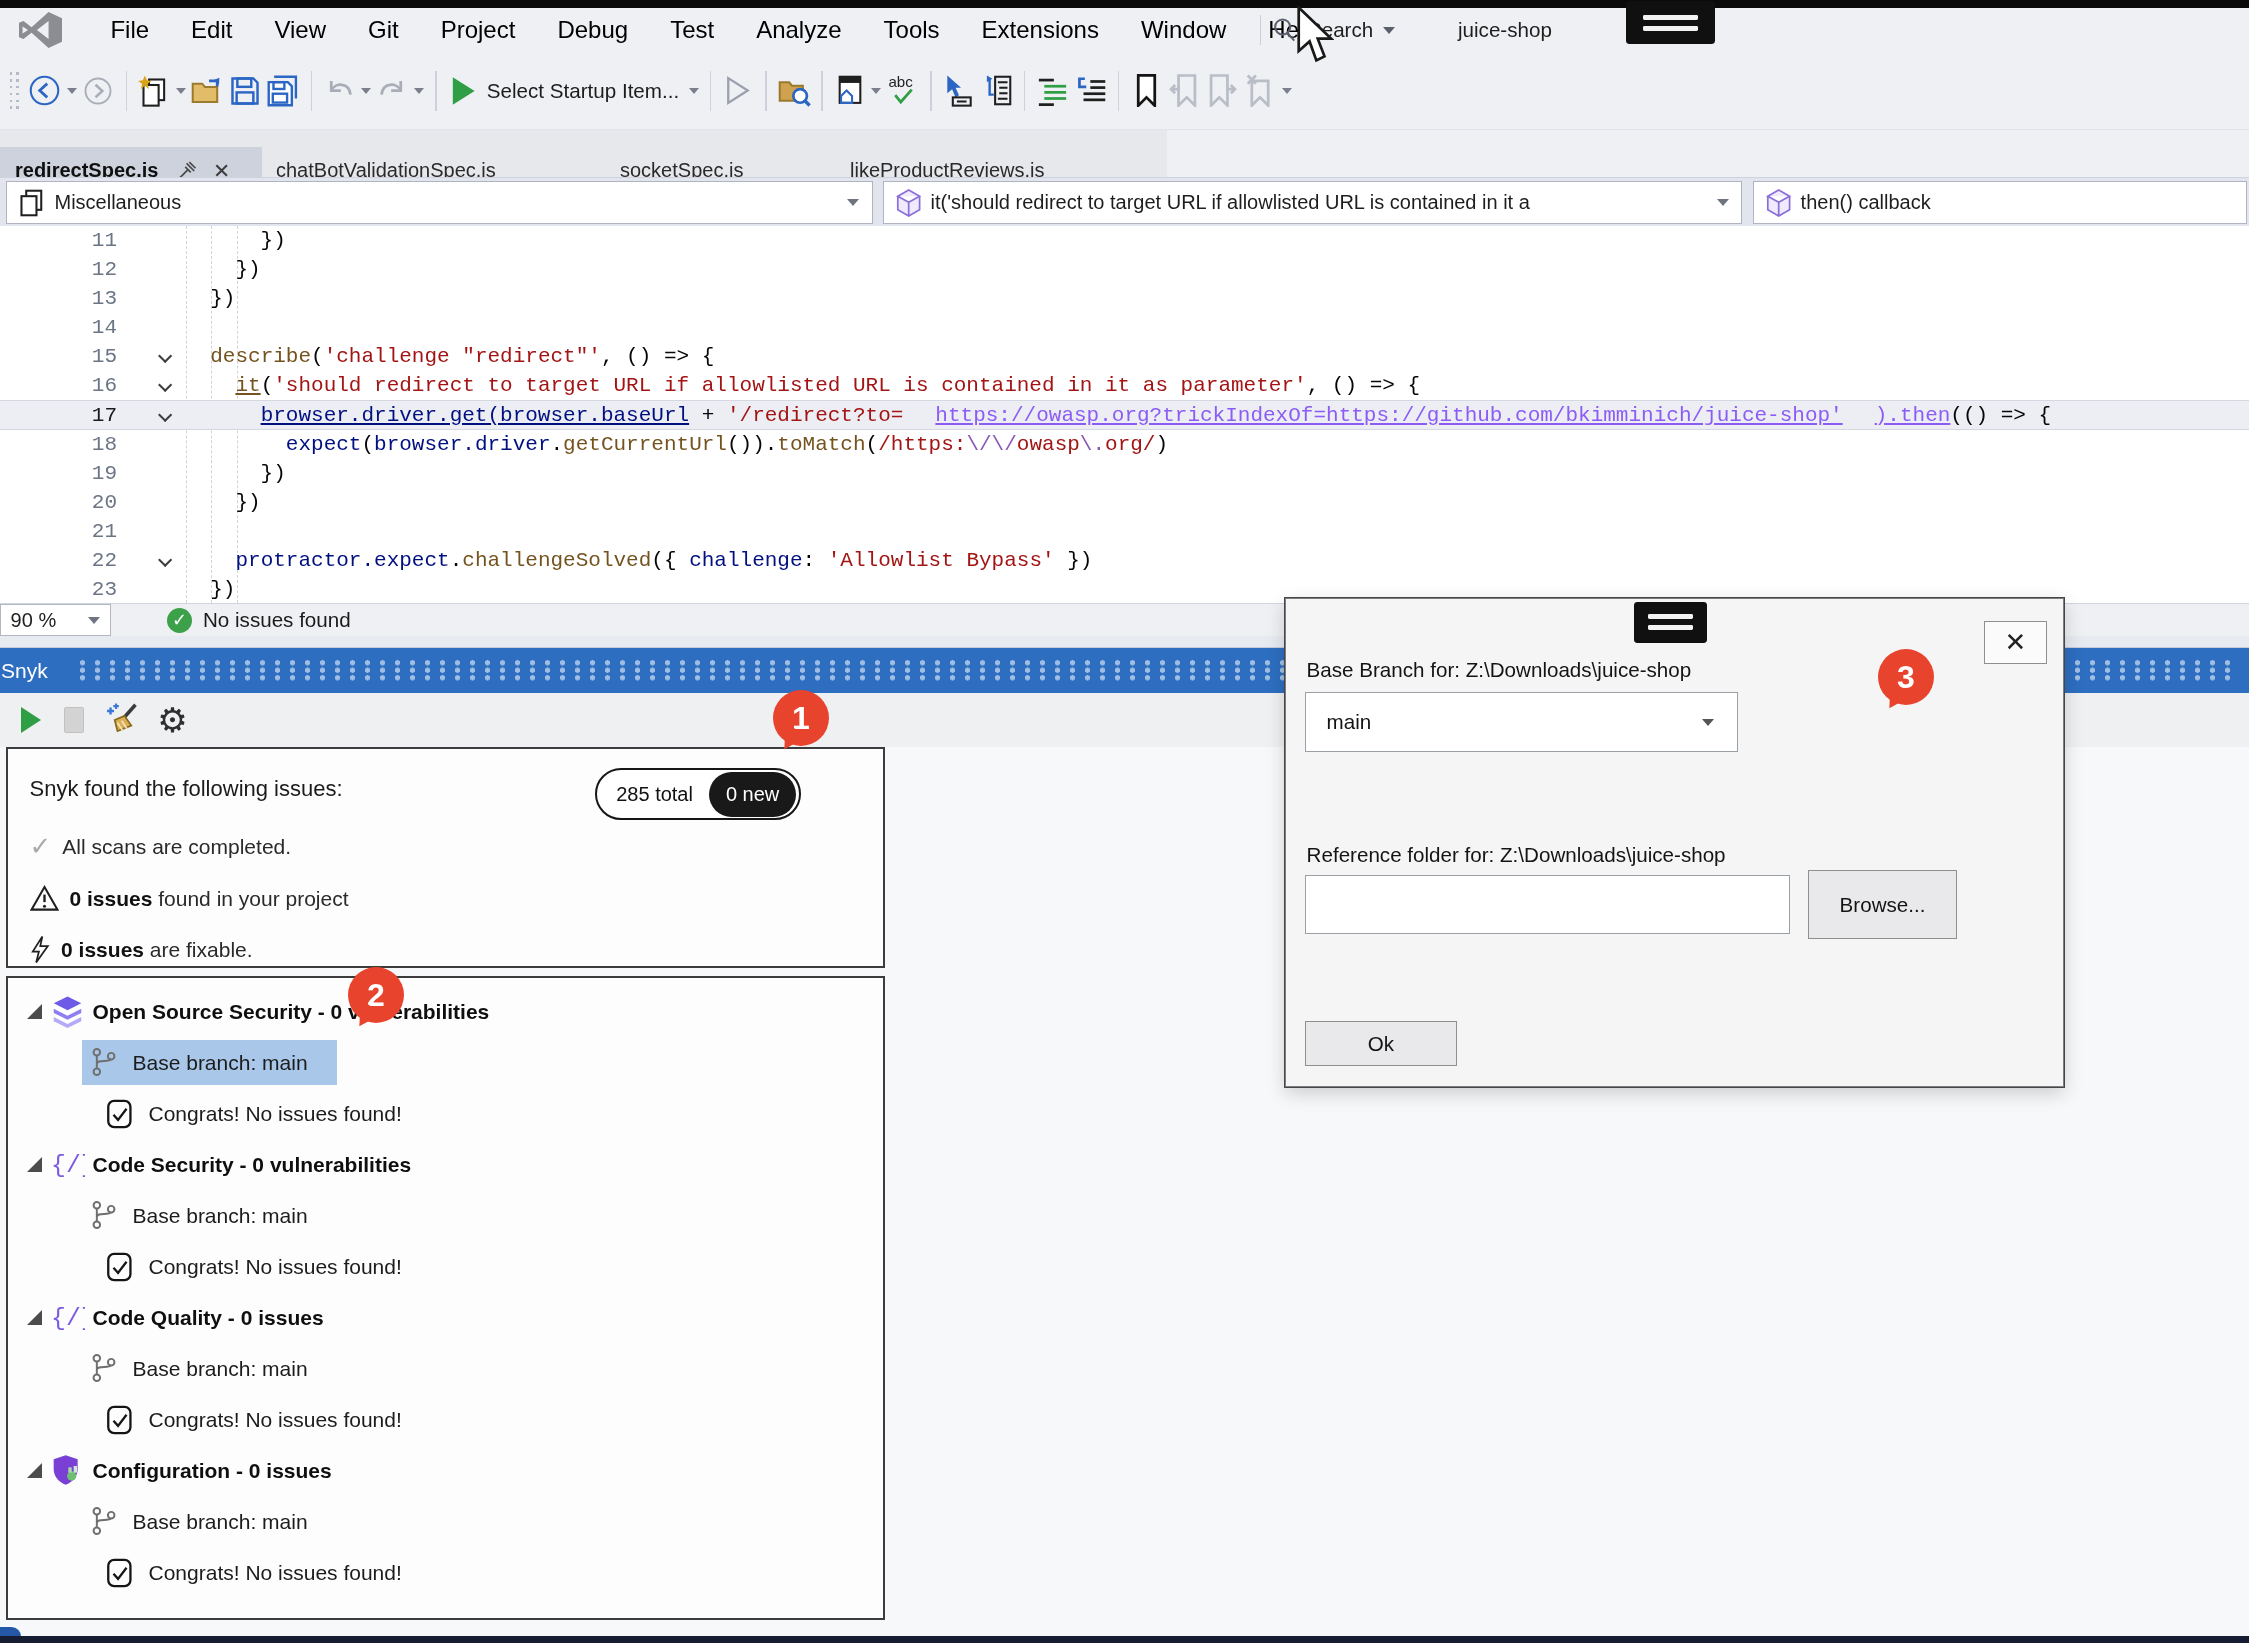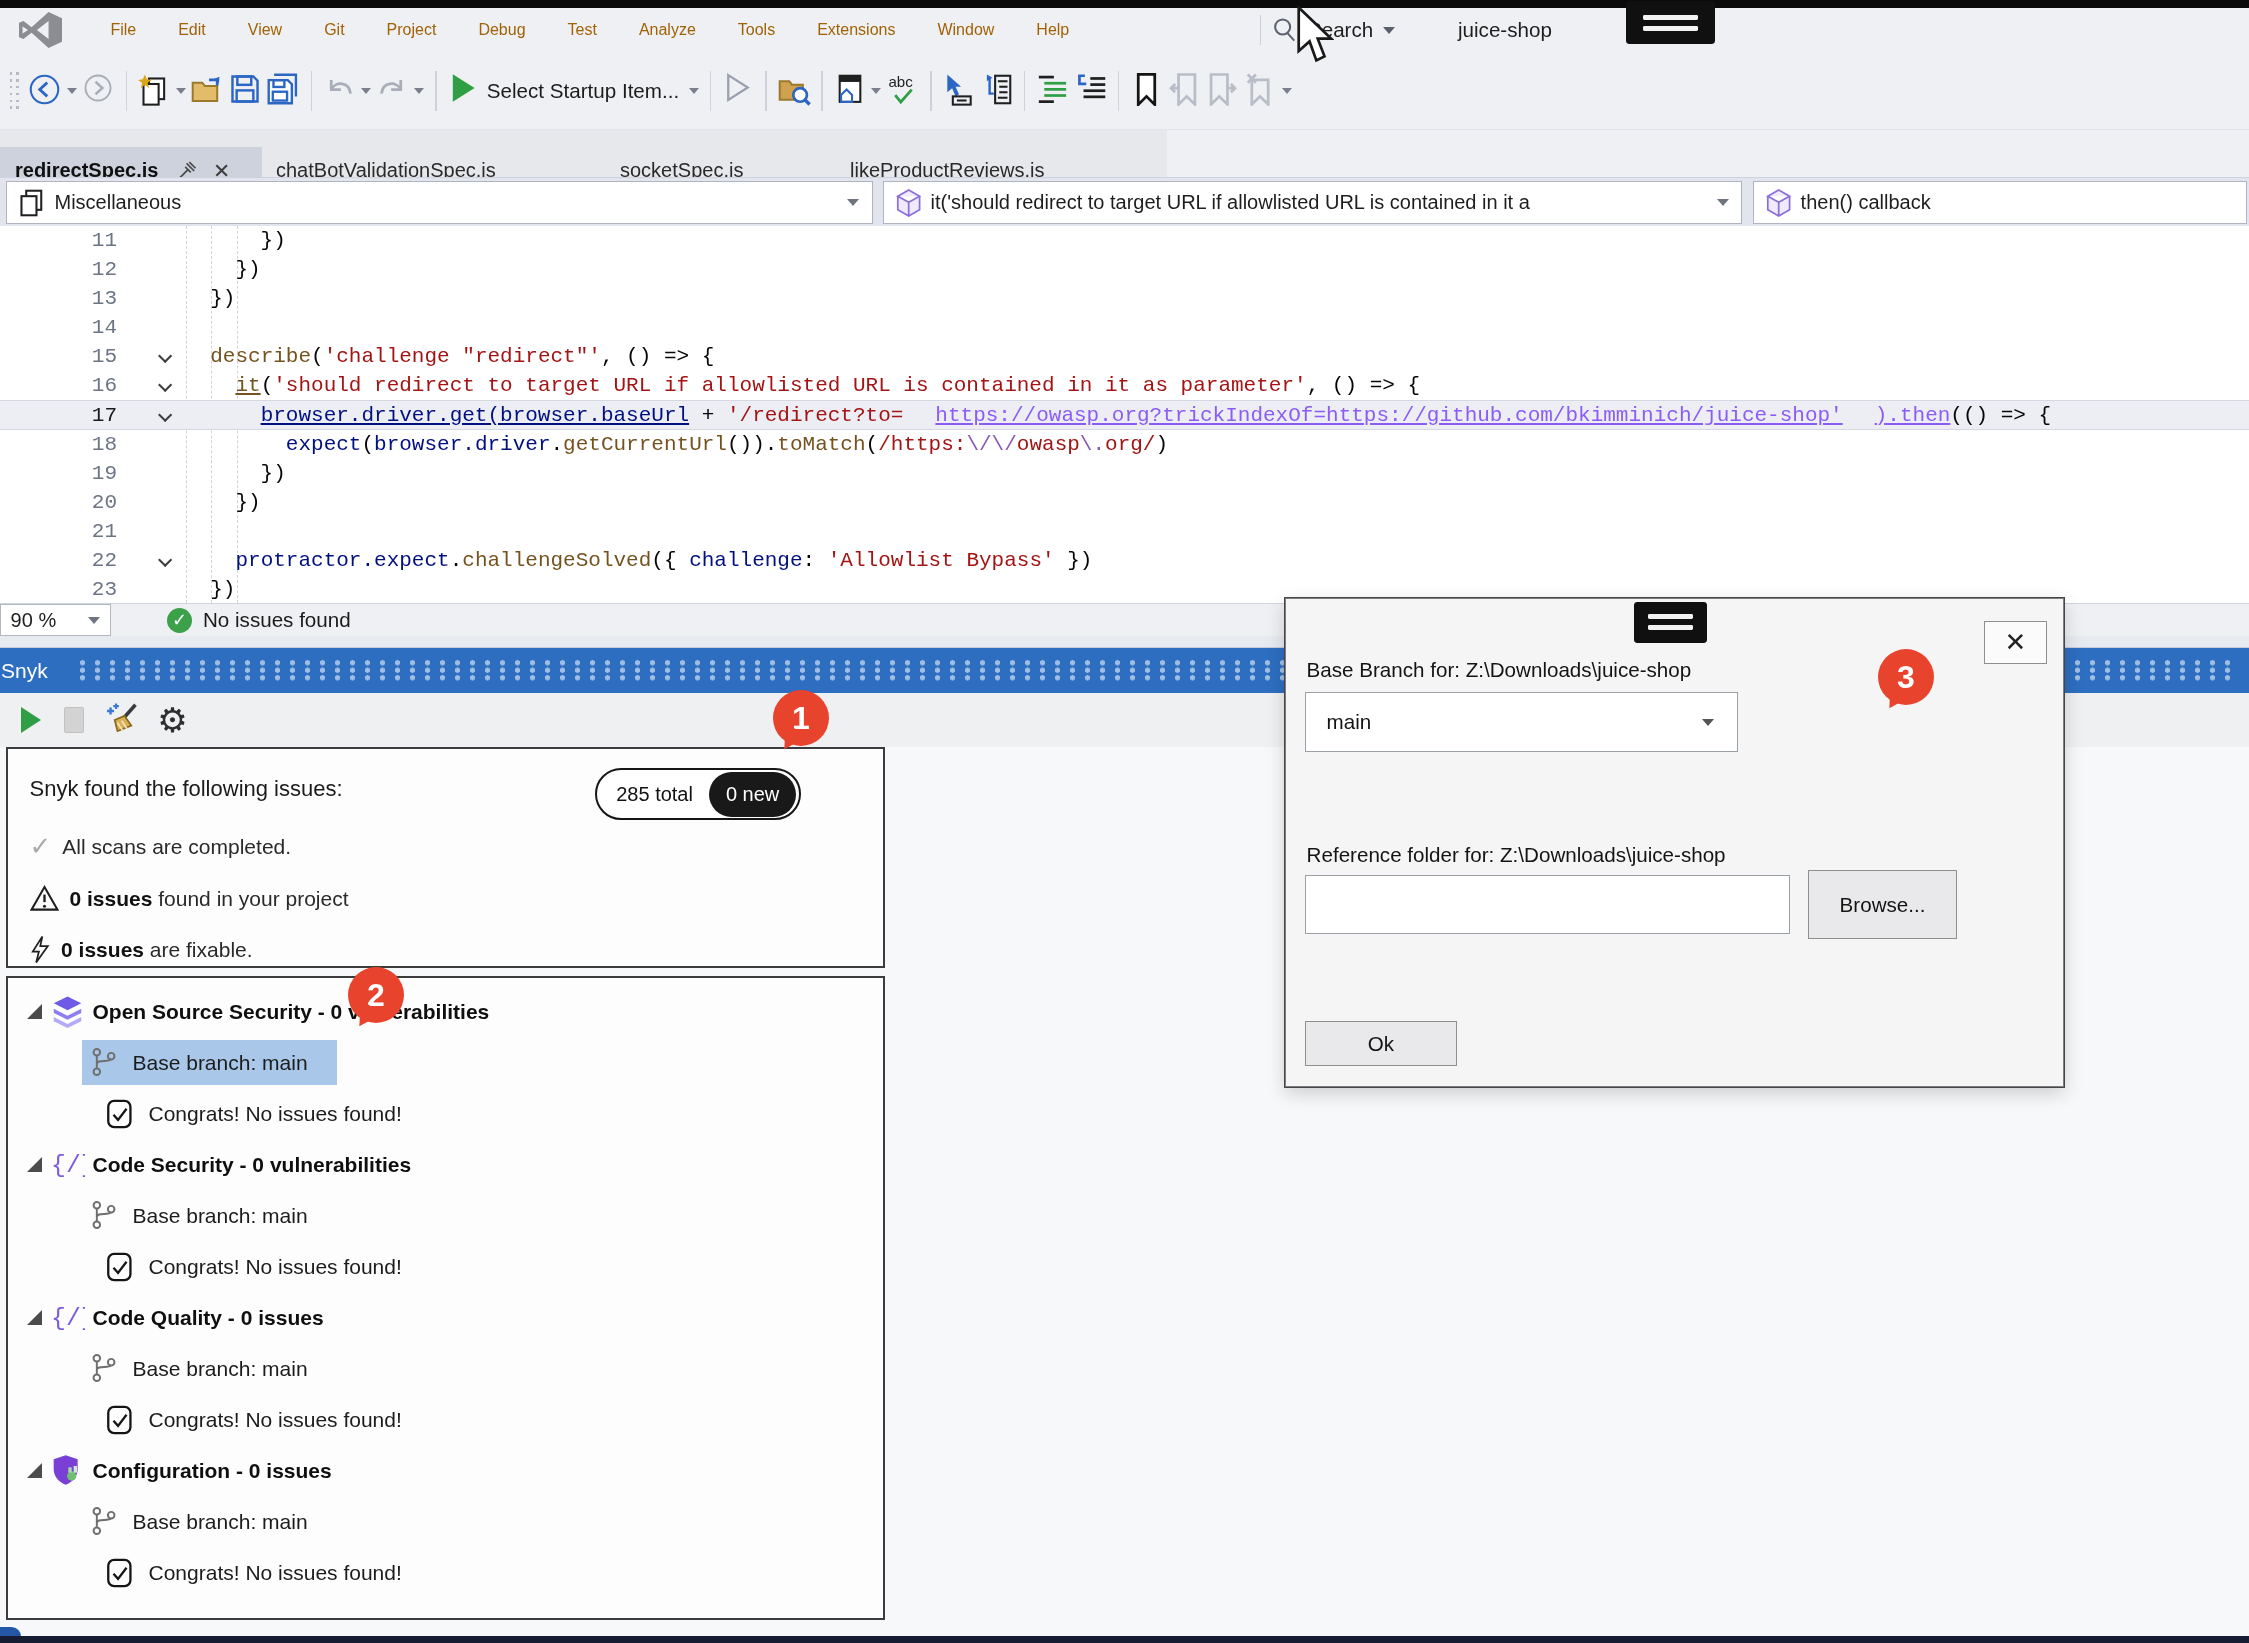--- a/index.html
+++ b/index.html
@@ -12,7 +12,7 @@
   #menubar { left:0; top:8.2px; width:2250px; height:44px; background:#eff0f3; display:flex; align-items:center; }
   #vs-logo { margin-left:19px; width:43px; height:36px; }
   #menu-items { display:flex; margin-left:27.4px; }
-  .menu-item { padding:0 21px; font-size:16px; color:#a16207; line-height:44px; cursor:default; }
+  .menu-item { padding:0 21px; font-size:24px; color:#000000; line-height:44px; cursor:default; }
   .vsep { width:1.4px; height:30px; background:#c9cdd7; }
   #top-search { left:1260px; top:15px; display:flex; align-items:center; gap:9.6px; }
   #search-label { font-size:20.6px; color:#1e1e1e; }

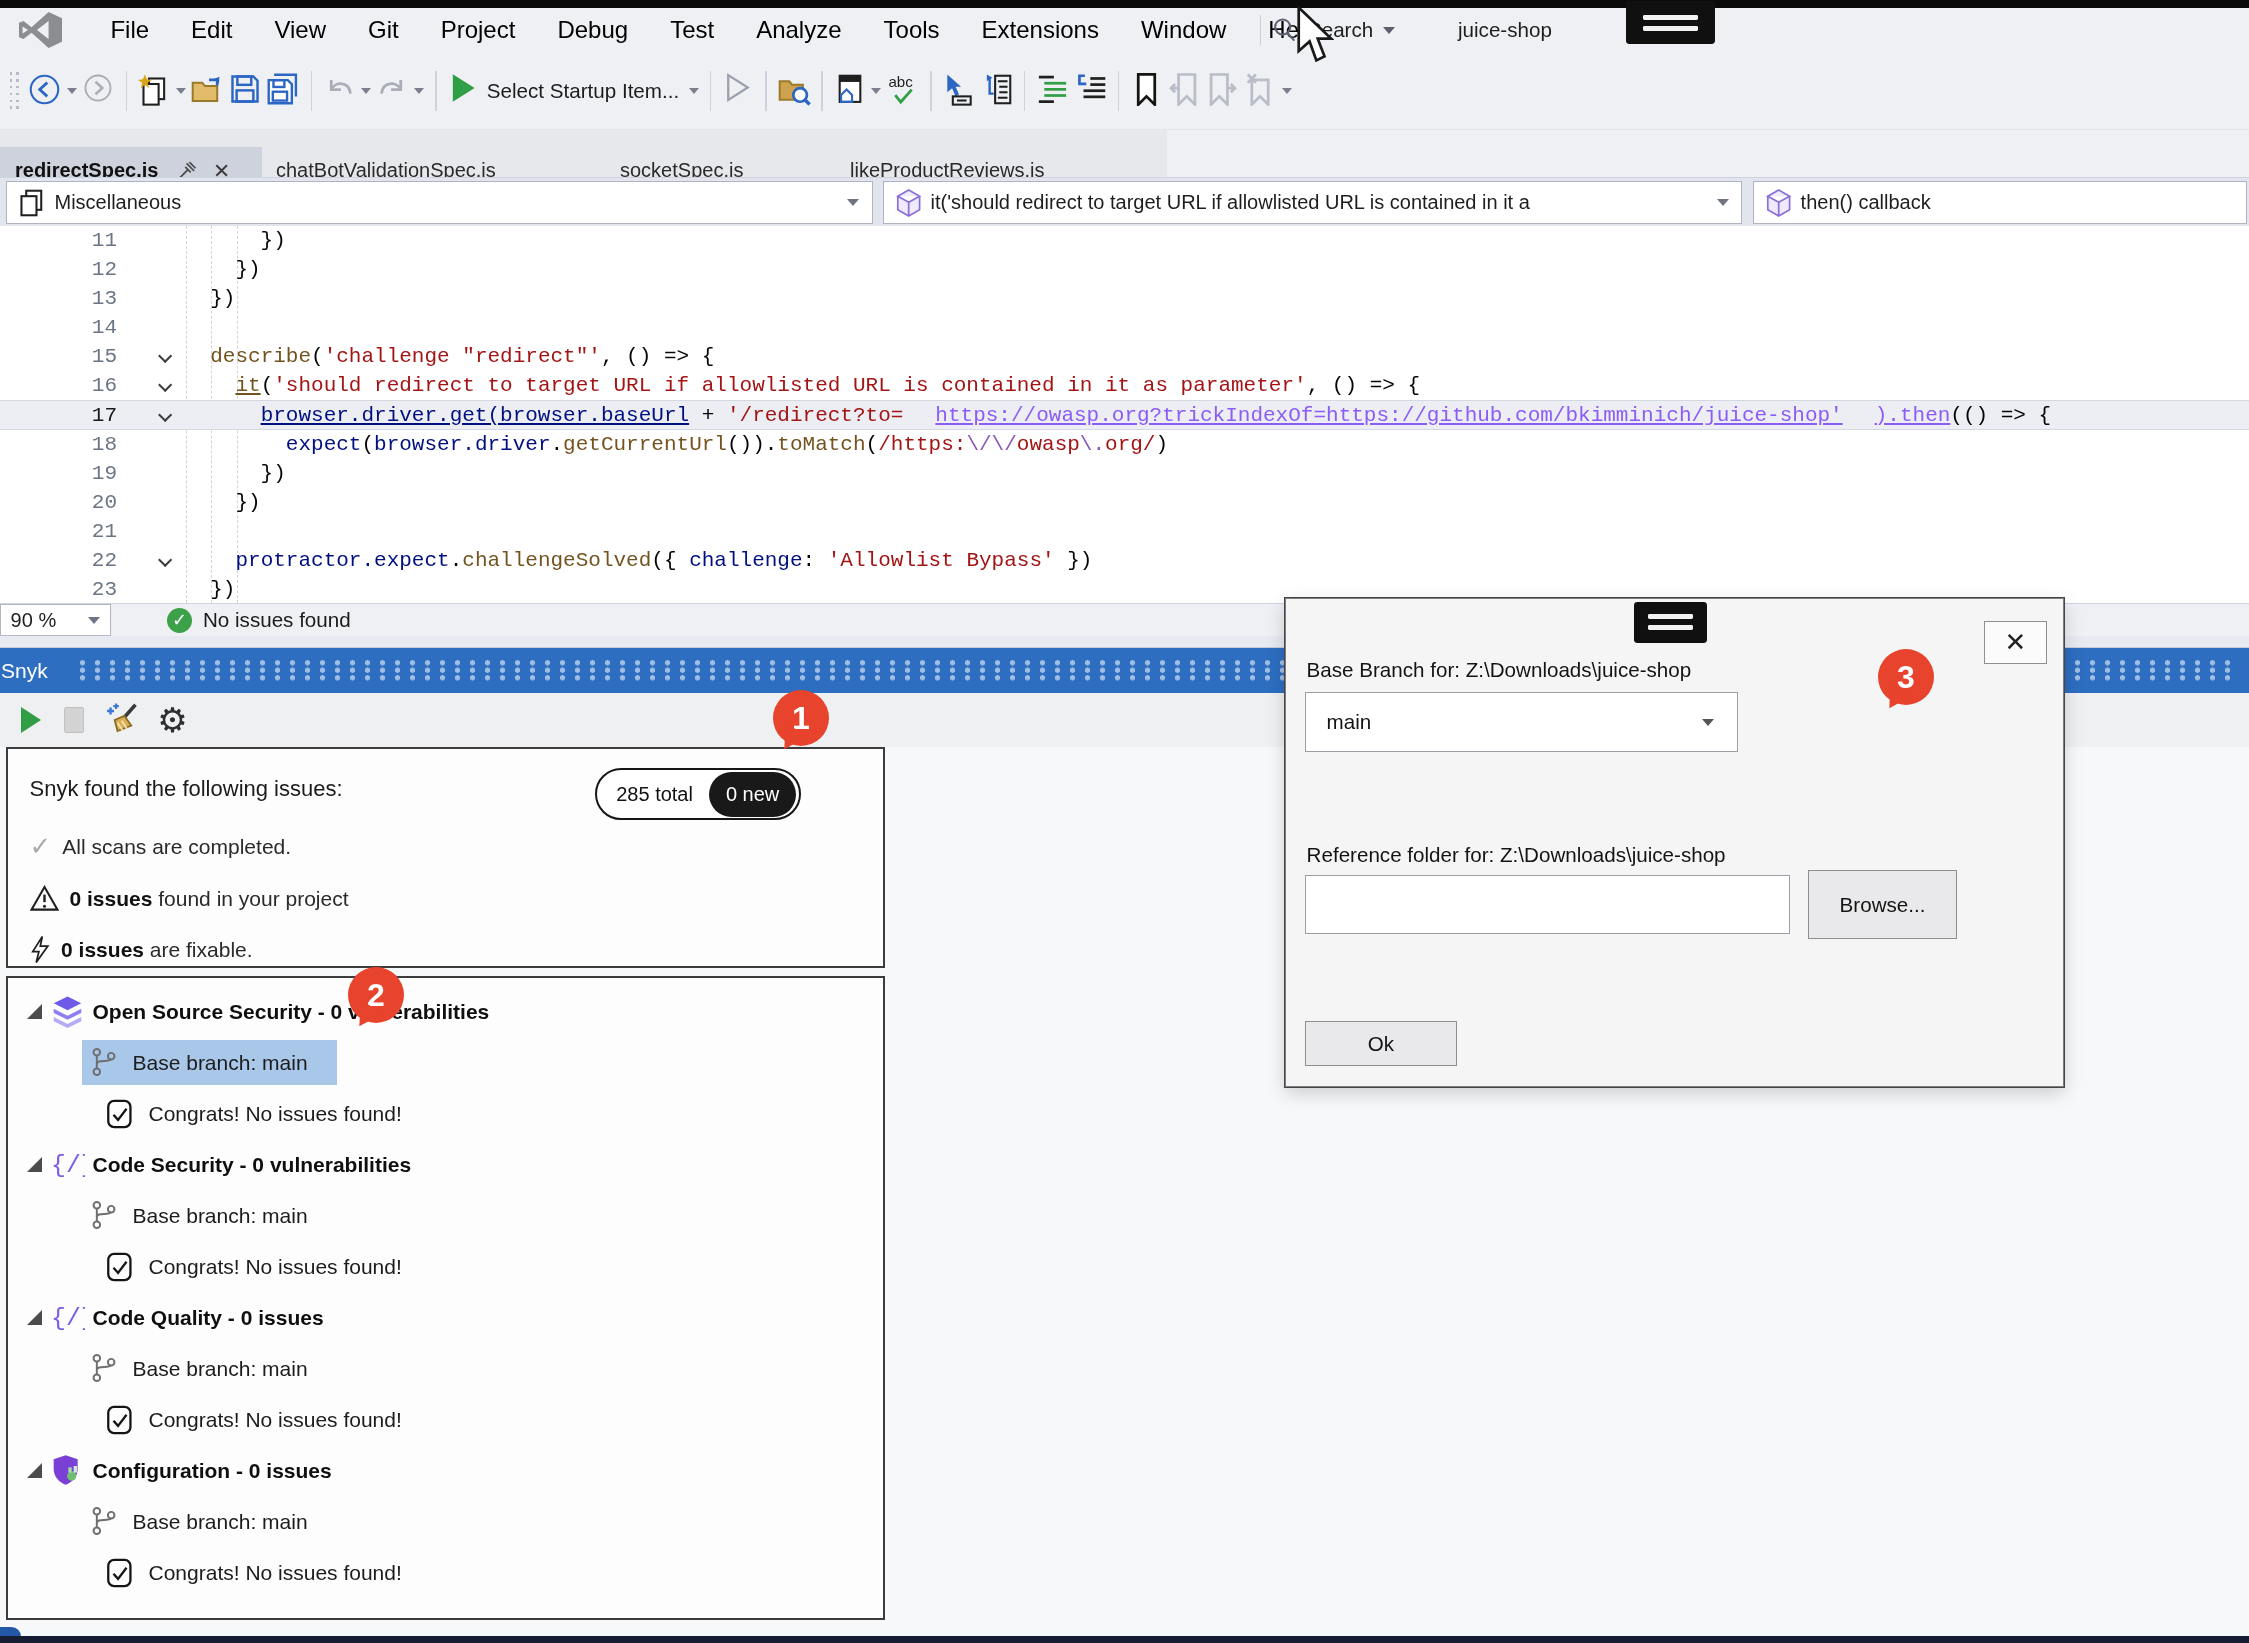--- a/index.html
+++ b/index.html
@@ -24,7 +24,7 @@
 
   
   #toolbar { left:0; top:52px; width:2250px; height:78px; background:#eff0f3; display:flex; align-items:center; border-bottom:0.7px solid #e2e4ec; }
-  .tb { display:flex; justify-content:center; width:36px; height:36px; margin:0 1px;text-decoration:underline; }
+  .tb { display:flex; align-items:center; justify-content:center; width:36px; height:36px; margin:0 1px;text-decoration:underline; }
   .tb svg { display:block; }
   .tb-sep { width:1.4px; height:40px; background:#cdd1db; margin:0 8.2px; }
   .tb-caret { width:0;height:0;border-left:5.5px solid transparent;border-right:5.5px solid transparent;border-top:6.9px solid #7a7f8b; margin:0 2.7px; }

